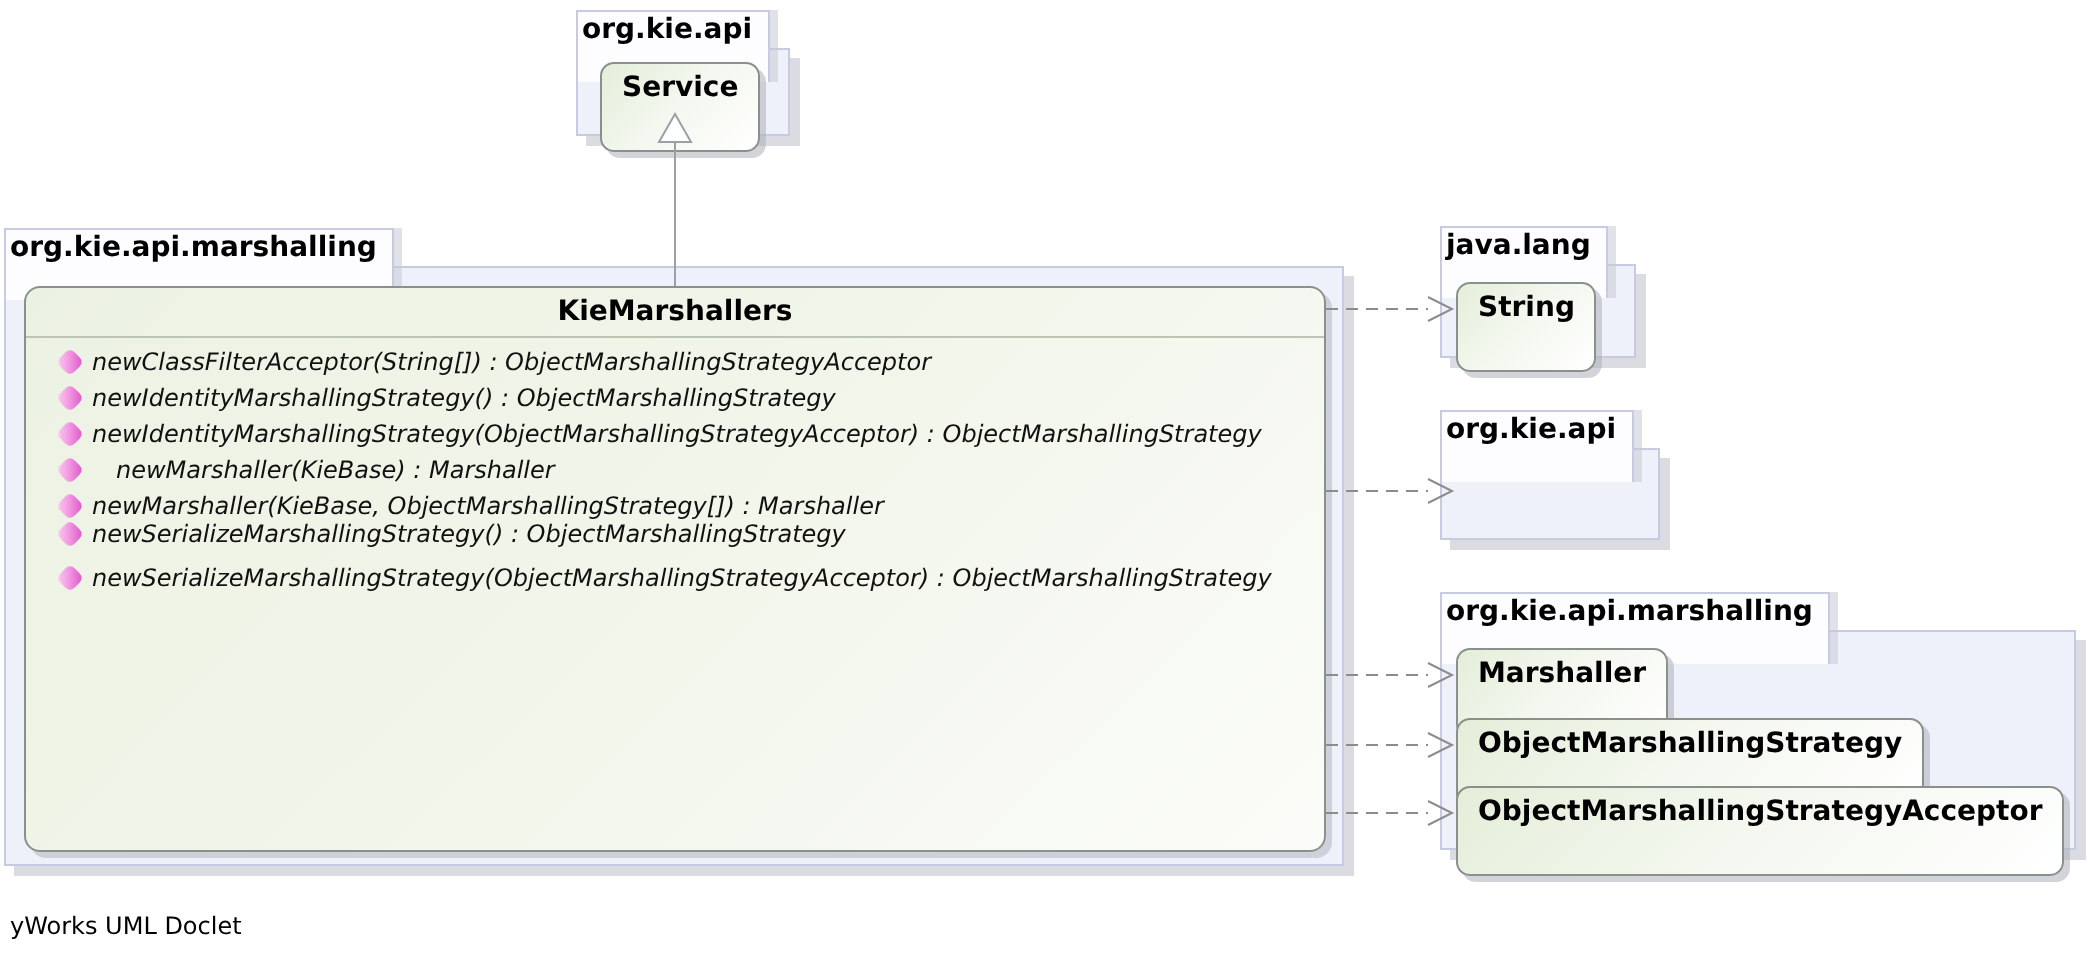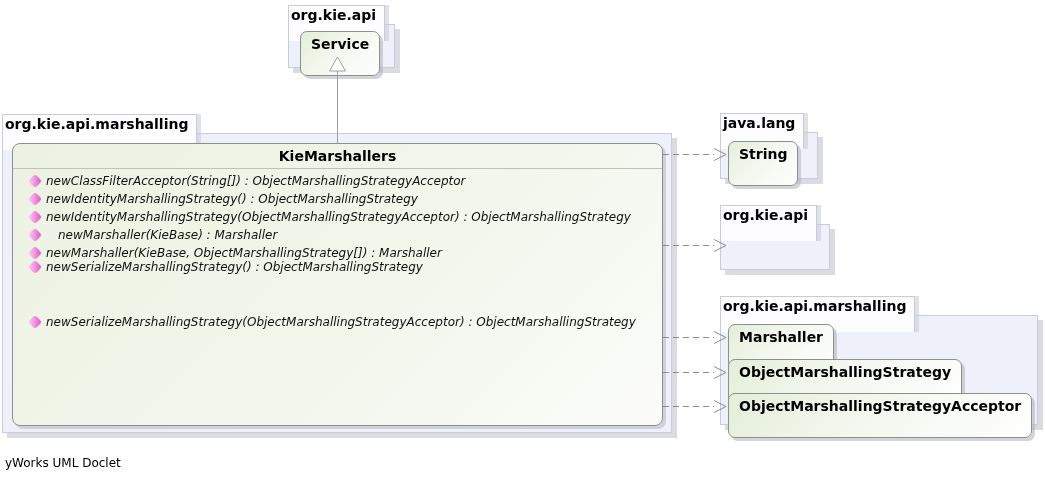--- a/index.html
+++ b/index.html
@@ -132,7 +132,7 @@
       <span class="method-icon"></span>
       <span>newSerializeMarshallingStrategy() : ObjectMarshallingStrategy</span>
     </div>
-    <div class="method-row" style="top:136px;margin-top:33px;">
+    <div class="method-row" style="top:136px;">
       <span class="method-icon"></span>
       <span>newSerializeMarshallingStrategy(ObjectMarshallingStrategyAcceptor) : ObjectMarshallingStrategy</span>
     </div>

